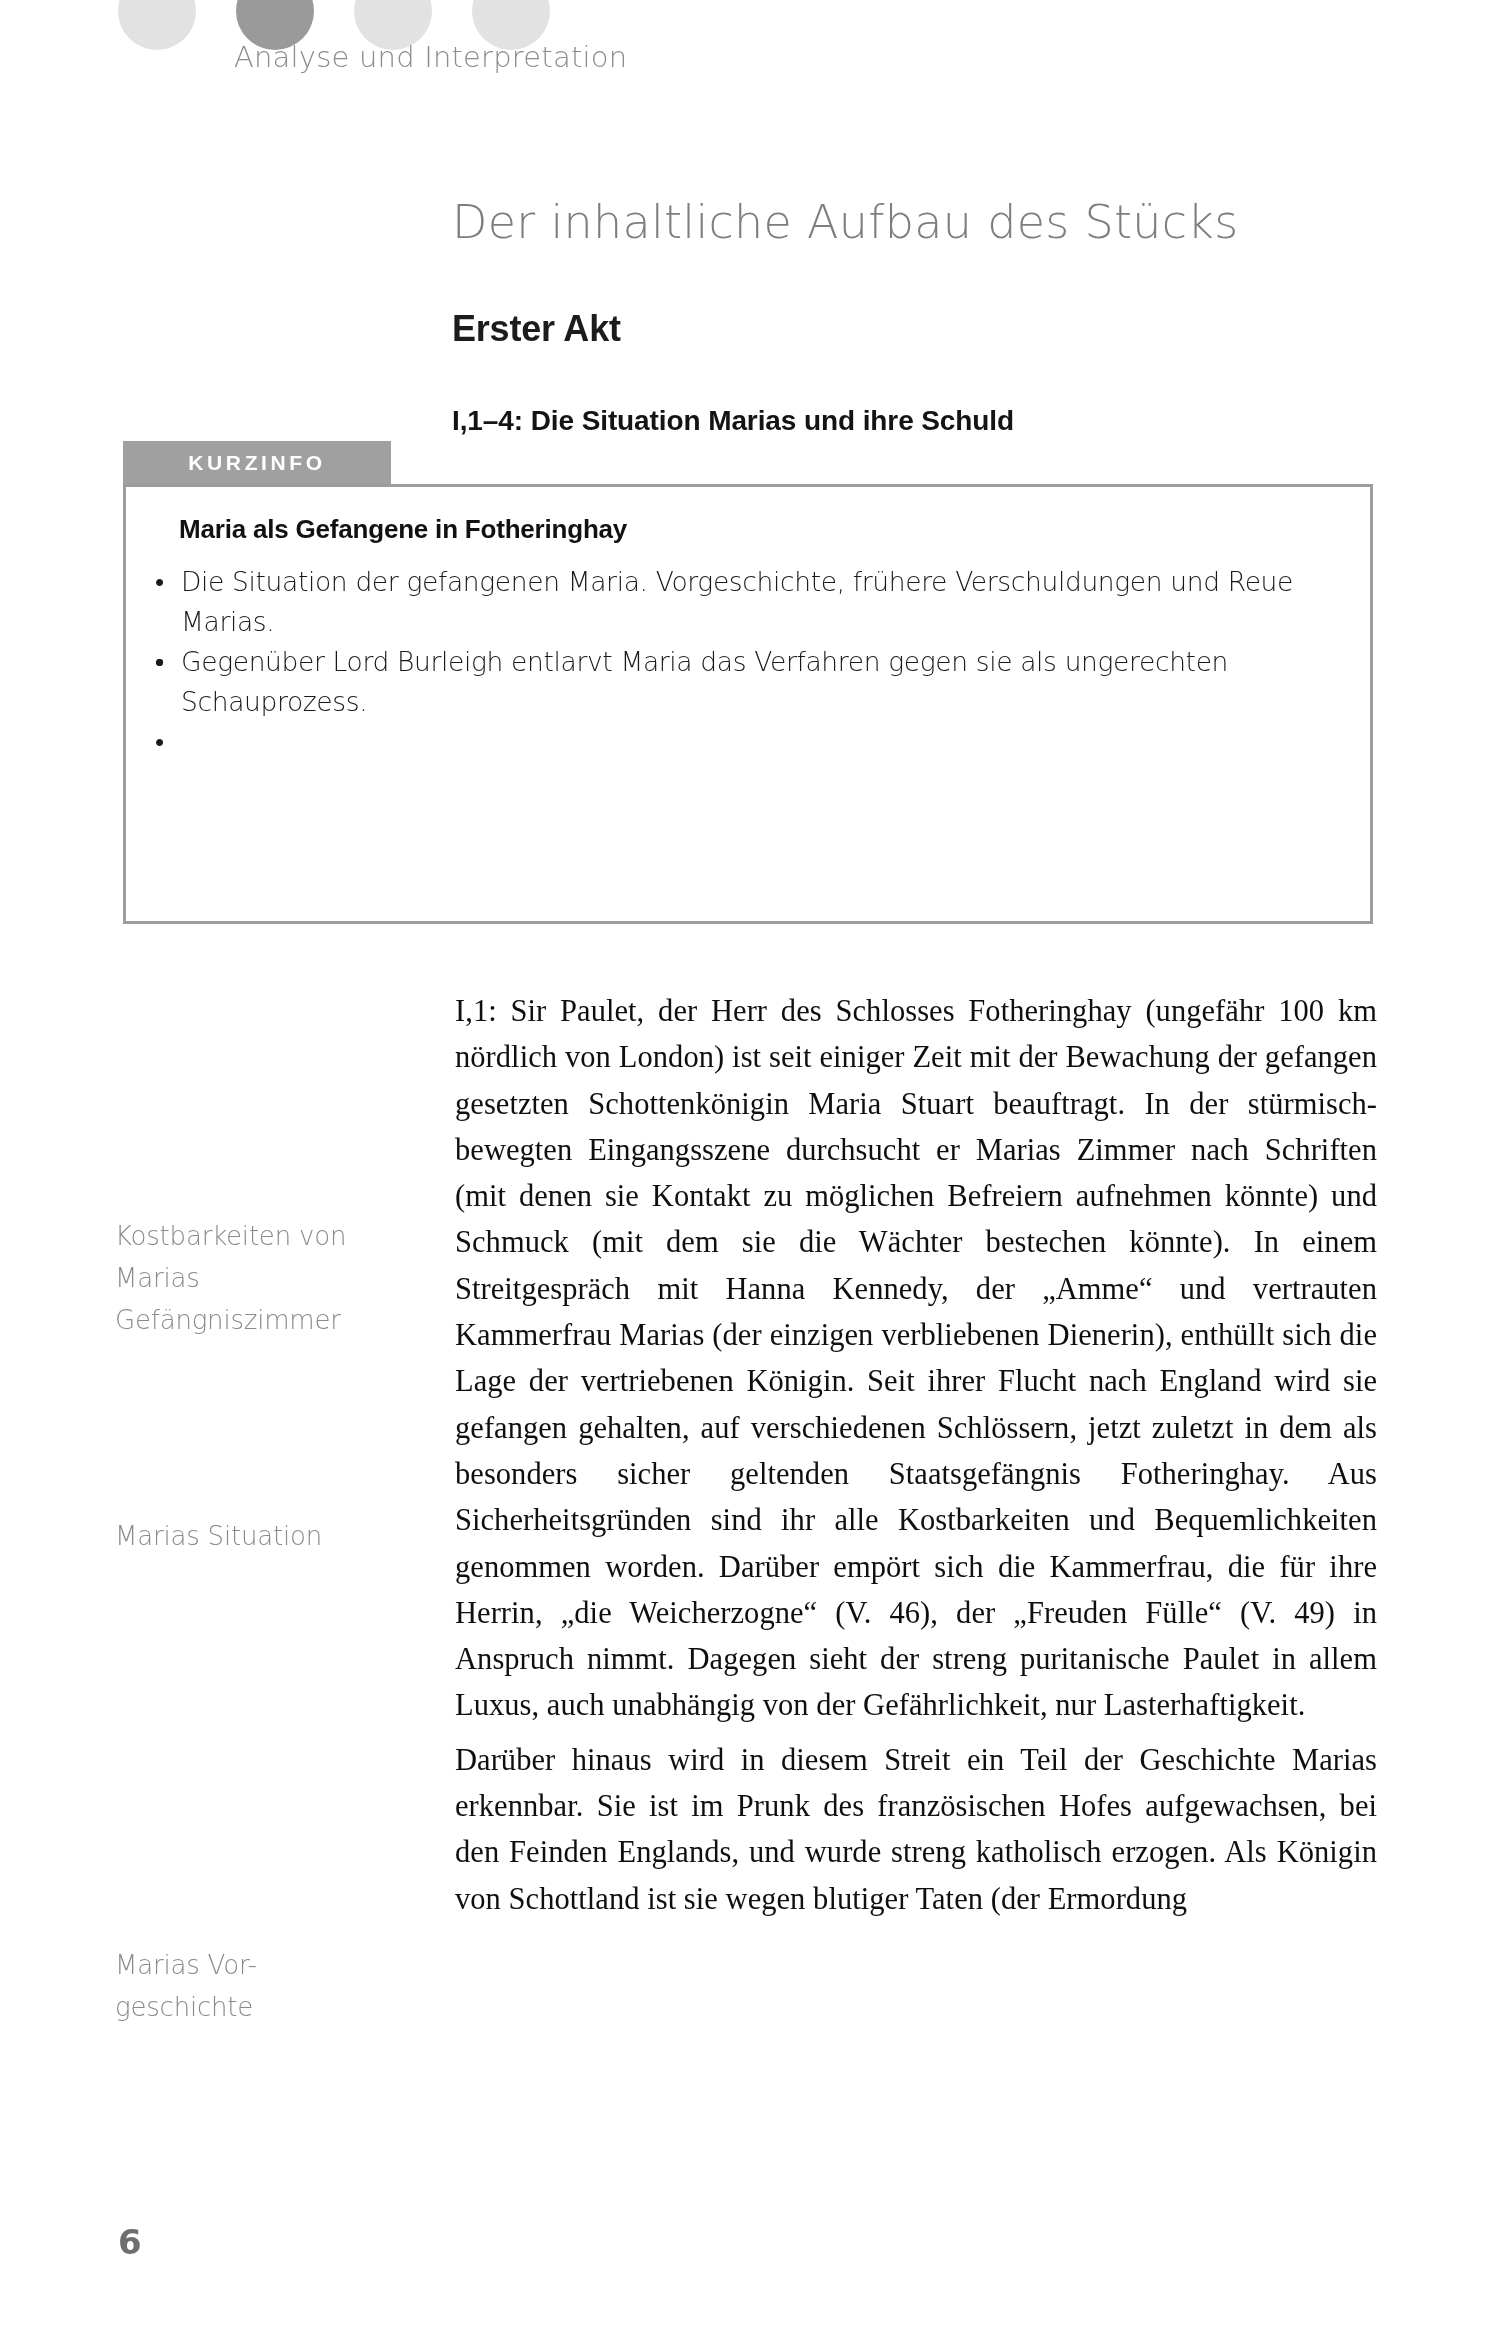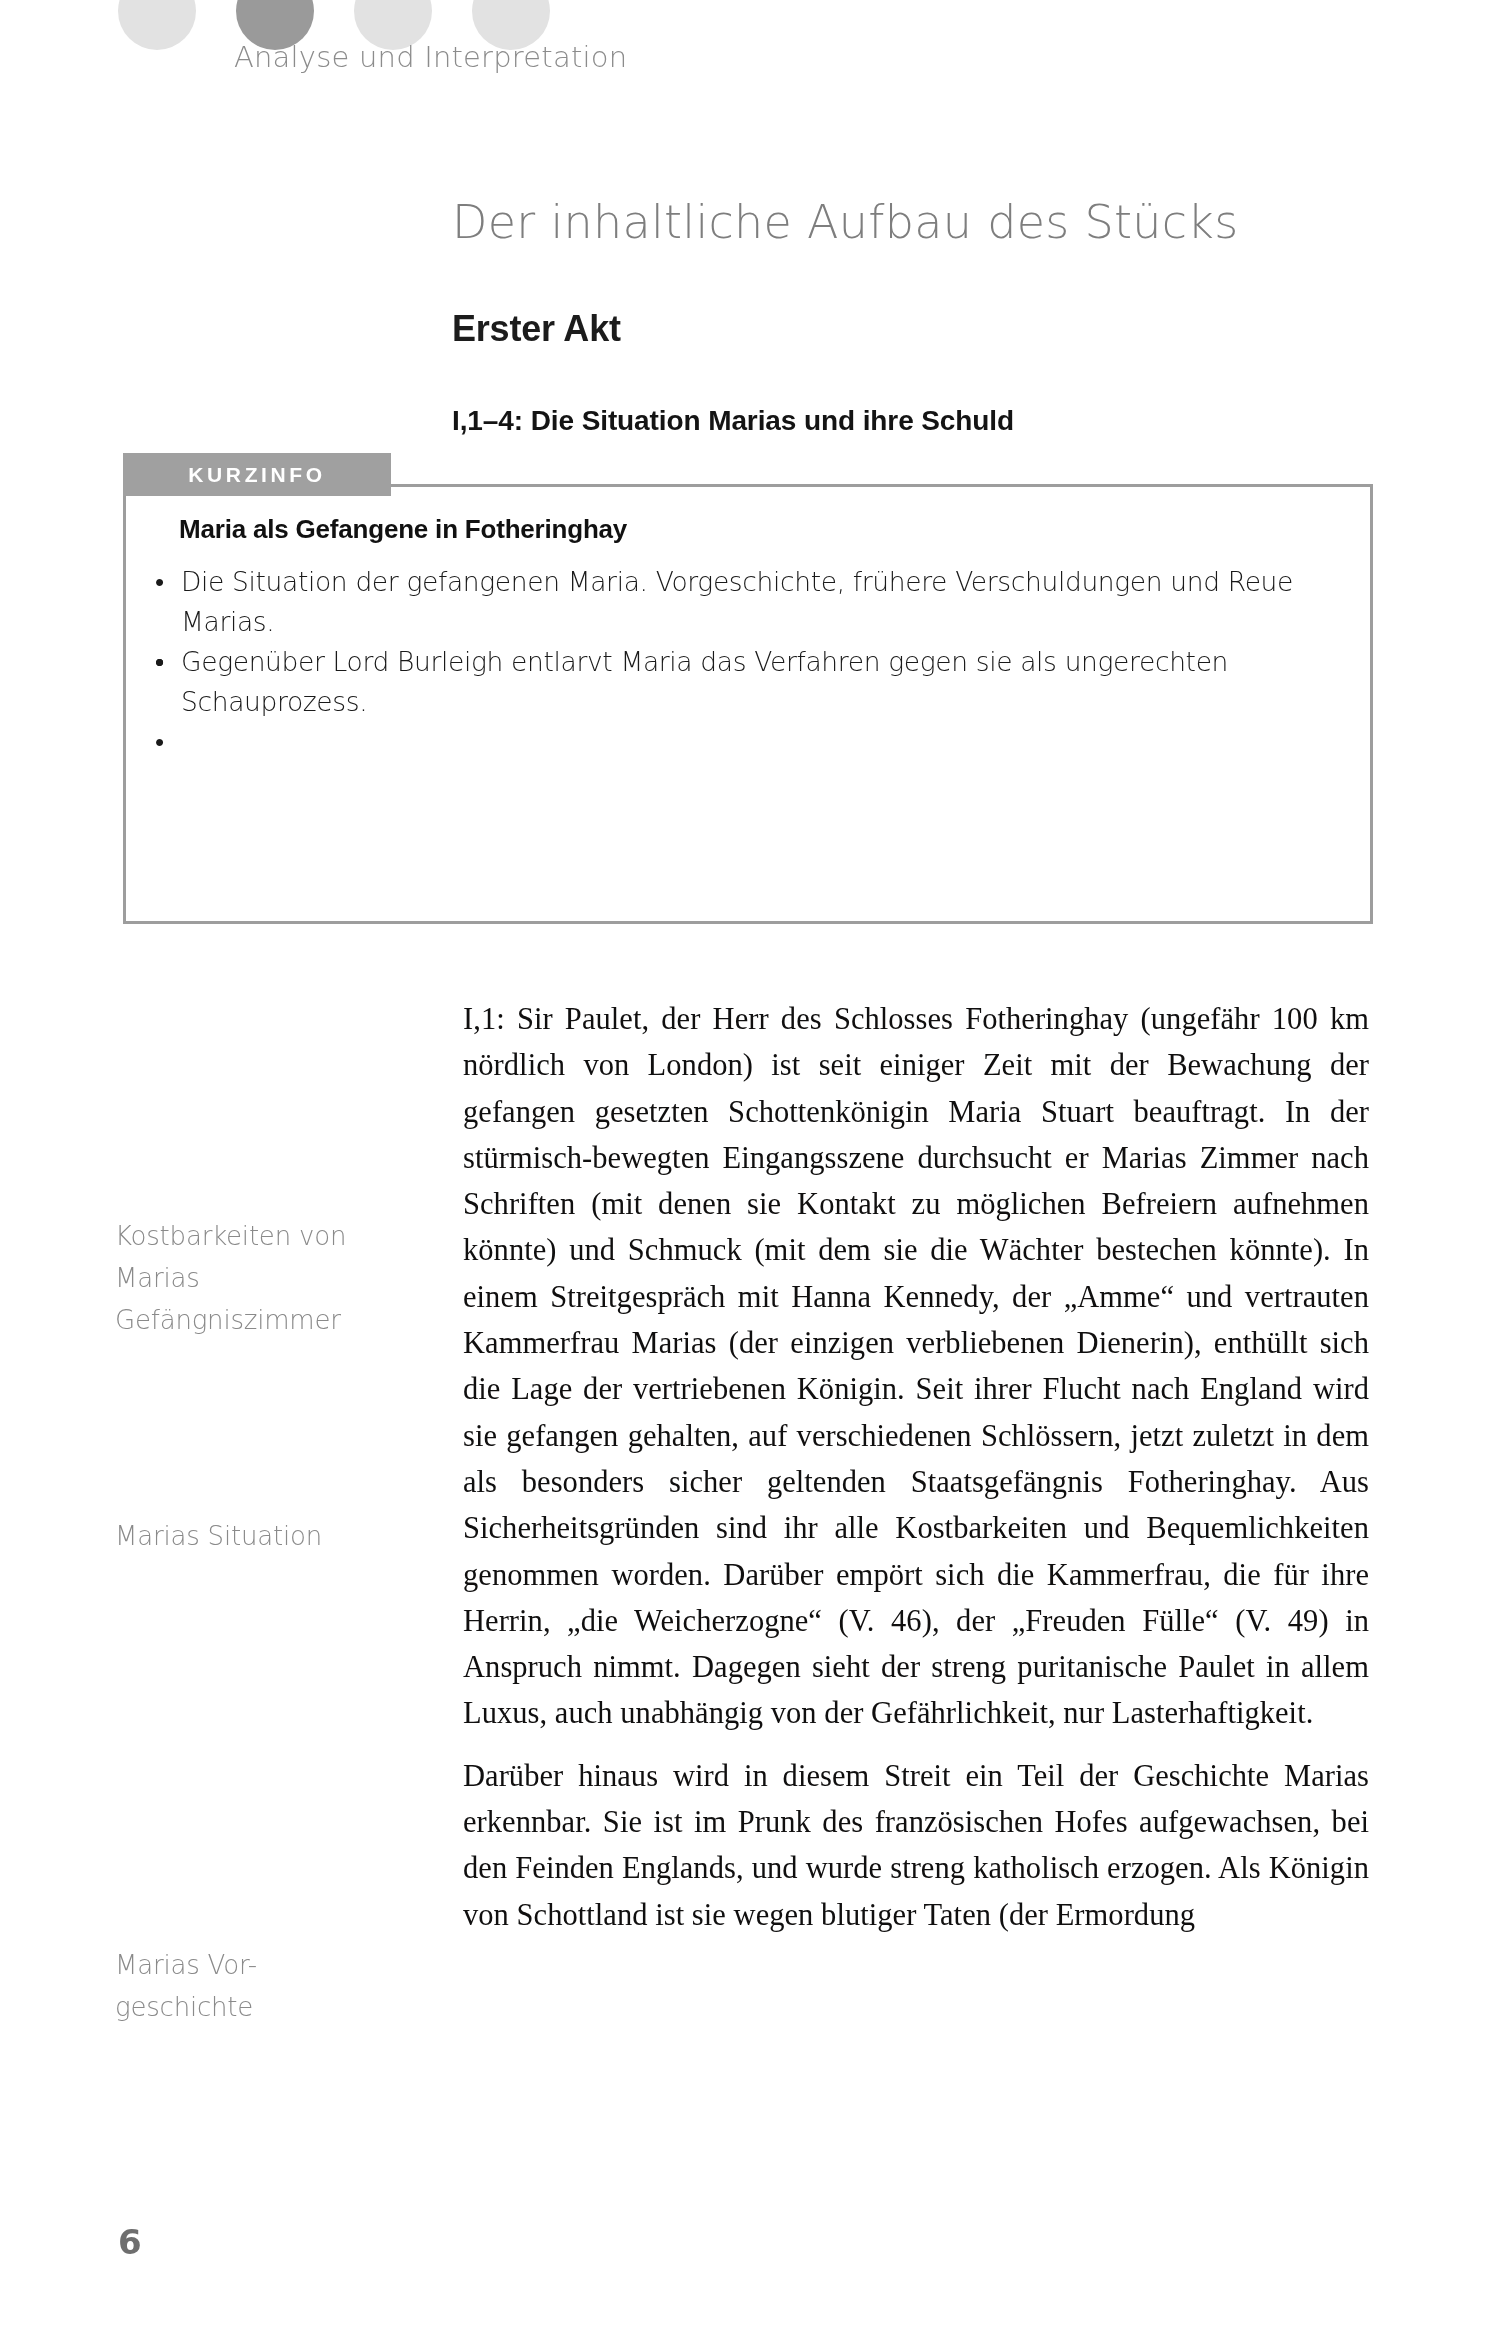--- a/index.html
+++ b/index.html
@@ -98,7 +98,6 @@
     justify-content: center;
     box-sizing: border-box;
     z-index: 3;
-    margin-top: 12px;
   }
   .kurzinfo-box {
     position: absolute;

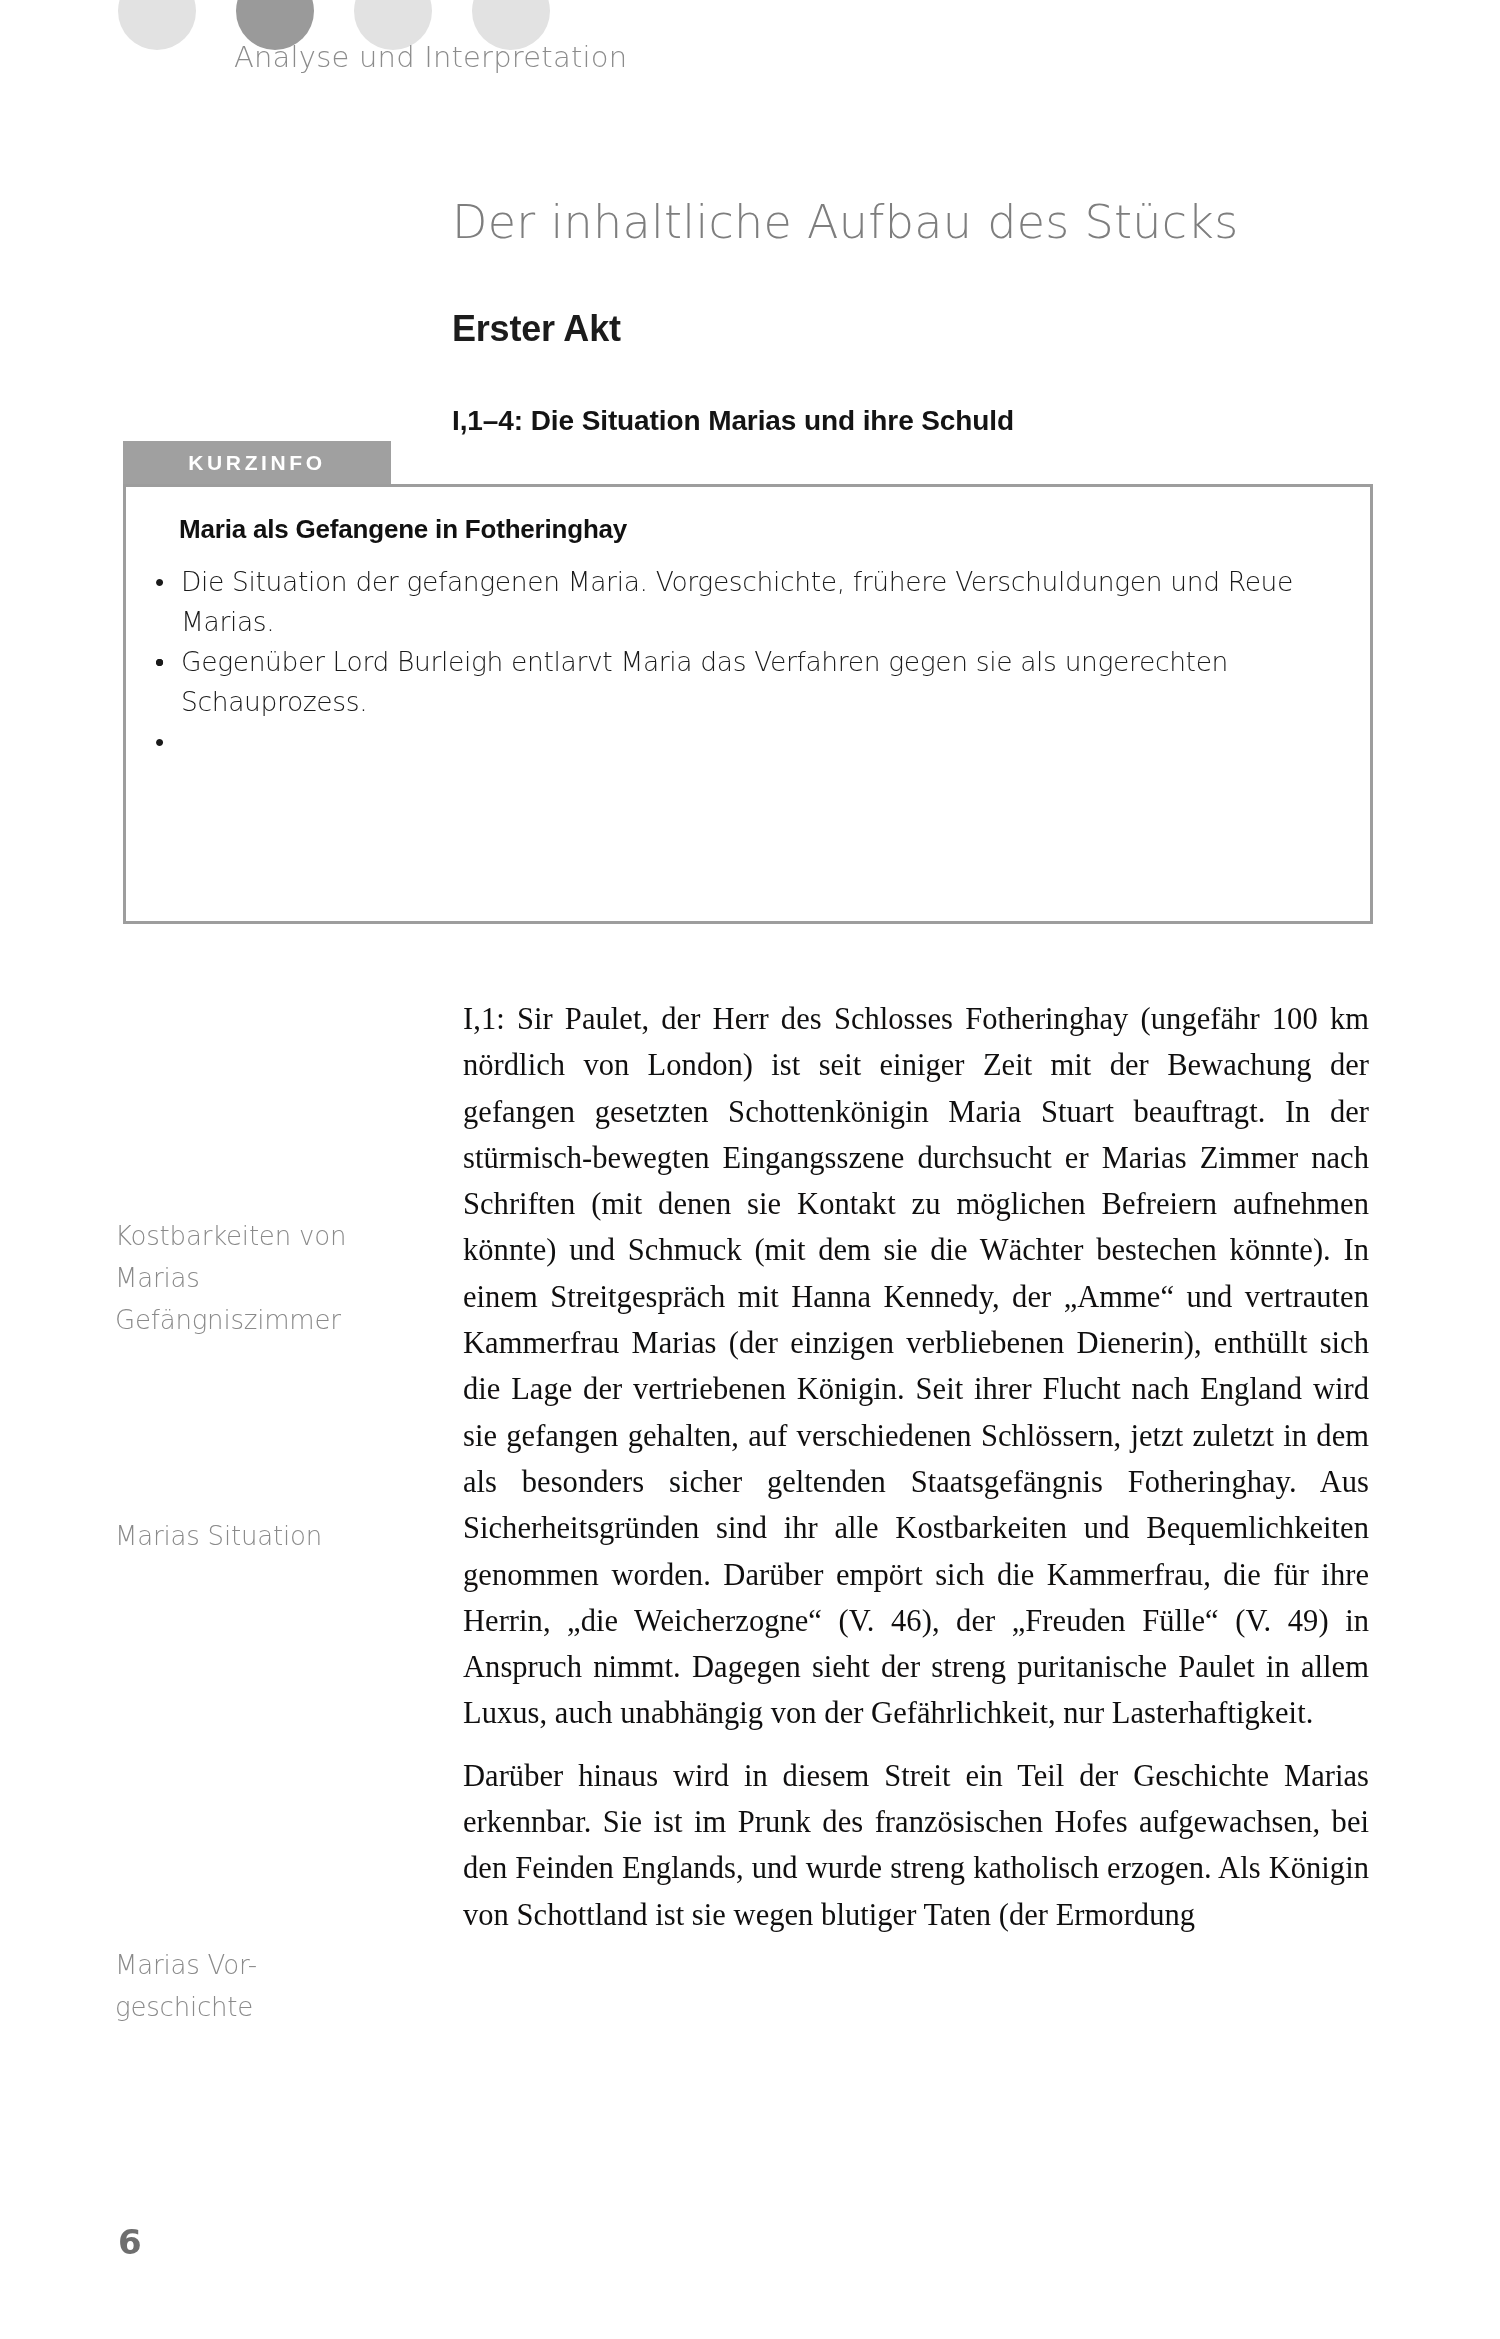--- a/index.html
+++ b/index.html
@@ -182,7 +182,7 @@
     letter-spacing: 0.05px;
   }
   .body-text p {
-    margin: 16px;
+    margin: 8px;
   }
 
   

